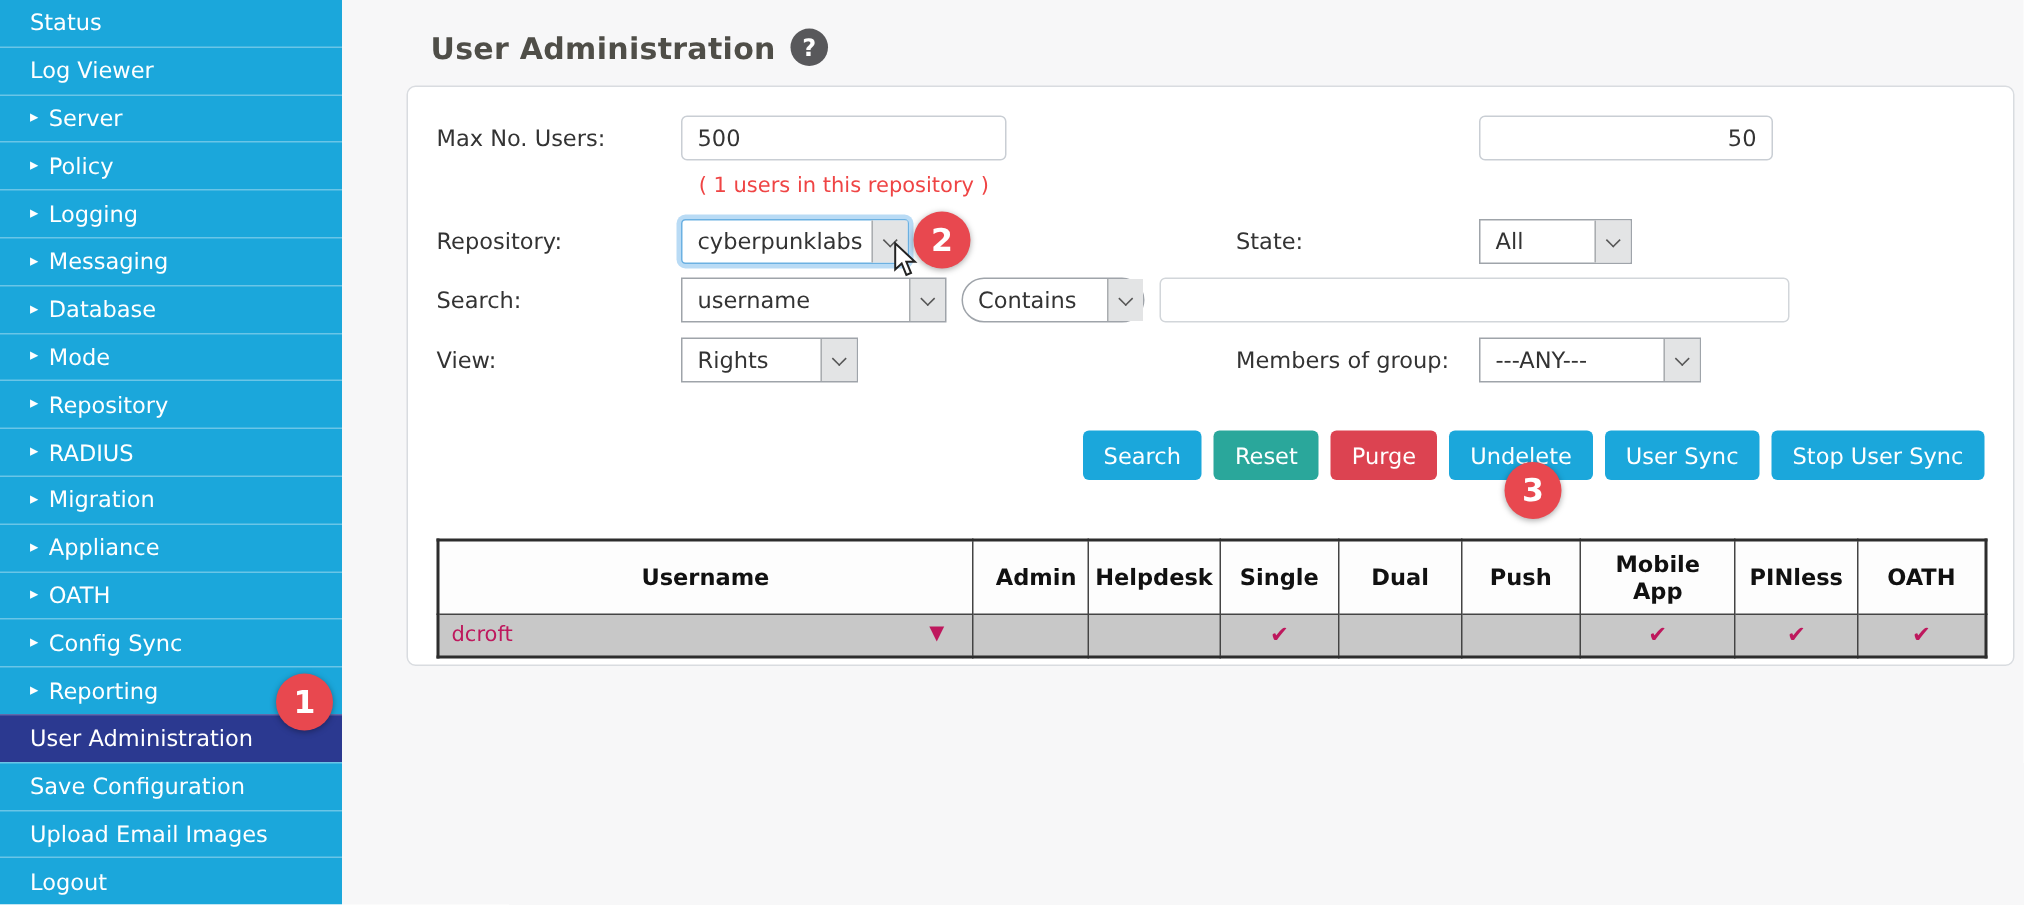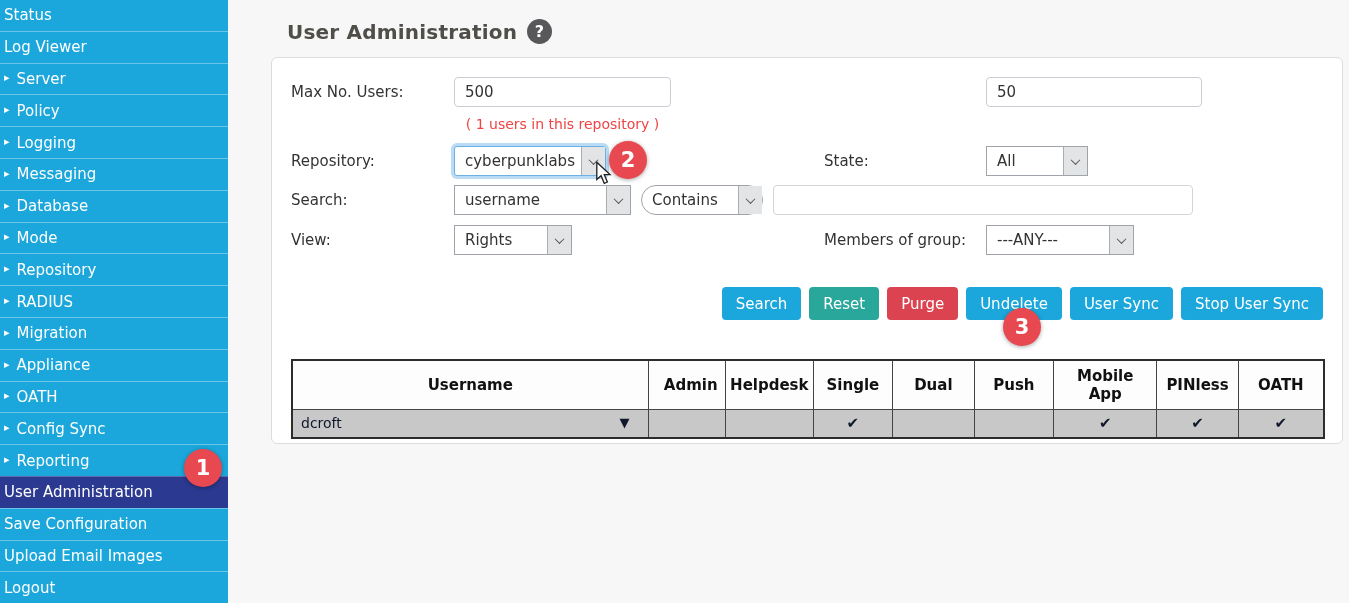--- a/index.html
+++ b/index.html
@@ -9,7 +9,7 @@
   
   .sidebar { position:absolute; left:0; top:0; width:228px; height:603px;
              background:#1ba7db; display:flex; flex-direction:column; z-index:2; }
-  .sb-item { flex:1; display:flex; align-items:center; padding-left:4px;
+  .sb-item { flex:1; display:flex; align-items:center; padding-left:20px;
              color:#fff; font-size:15px; font-weight:500; cursor:pointer; position:relative;
              border-top:1px solid rgba(255,255,255,0.35); white-space:nowrap; }
   .sb-item:first-child { border-top:none; }

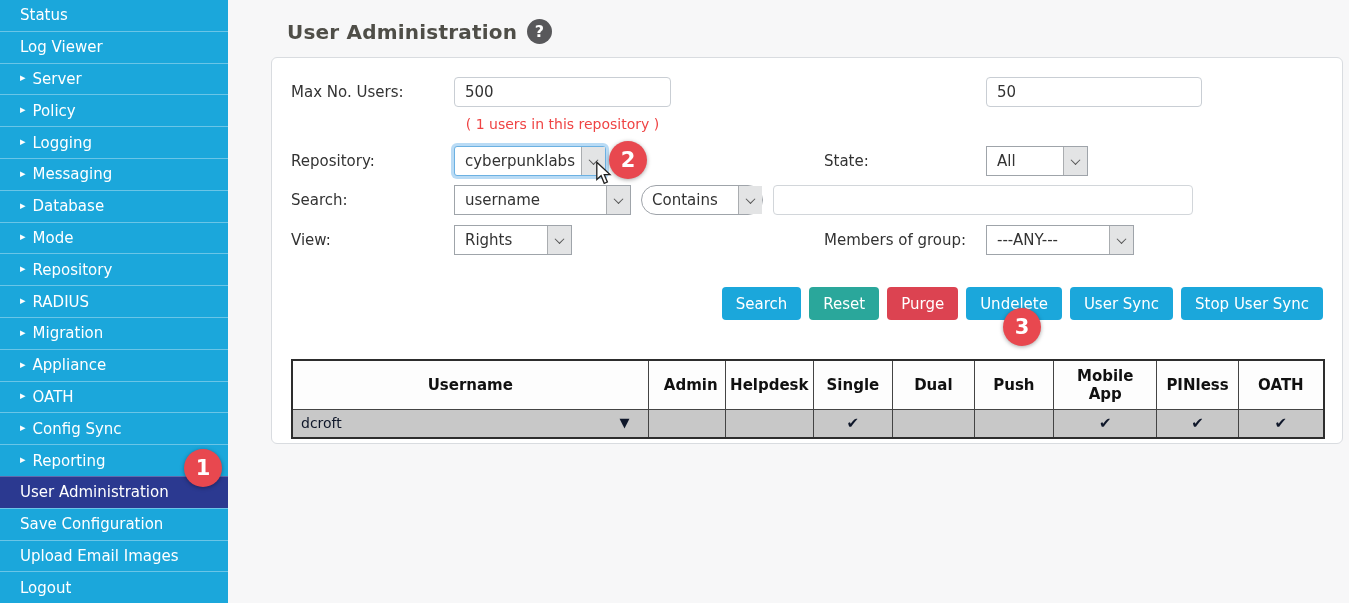--- a/index.html
+++ b/index.html
@@ -159,7 +159,7 @@
 
   <label class="frm-label" style="left:19px; top:19px;">Max No. Users:</label>
   <input class="txt-input" style="left: 182px; top: 19px; width: 217px;" value="500">
-  <input class="txt-input" style="left: 714px; top: 19px; width: 216px;" value="50">
+  <input class="txt-input" style="left: 714px; top: 19px; width: 196px; text-align: right;" value="50">
 
   <div class="note-blue" style="left:182px; top:58px; width:217px;">( 1  users in this repository )</div>
 

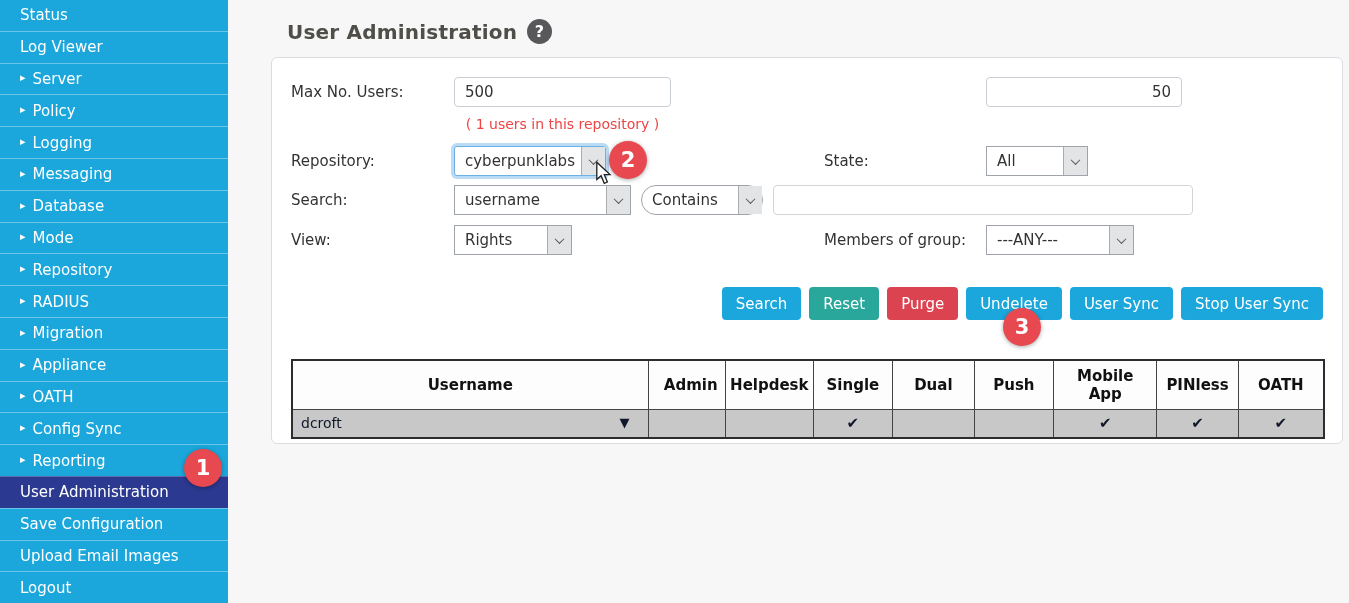--- a/index.html
+++ b/index.html
@@ -67,7 +67,7 @@
                 border-collapse:collapse; border:2px solid #2d2d2d; table-layout:fixed; }
   .user-table th { border:1px solid #444; background:#fdfdfd; font-size:15px; font-weight:bold;
                    color:#111; padding:6px 4px; text-align:center; }
-  .user-table td { border:1px solid #444; background:#c8c8c8; font-size:14px; color:#0f172a;
+  .user-table td { border:1px solid #444; background:#c8c8c8; font-size:14px; color:#be185d;
                    height:28px; text-align:center; padding:0 4px; }
   .user-table td.username-cell { text-align:left; padding-left:8px; }
   .row-expand { float:right; margin-right:14px; font-size:13px; cursor:pointer; }

